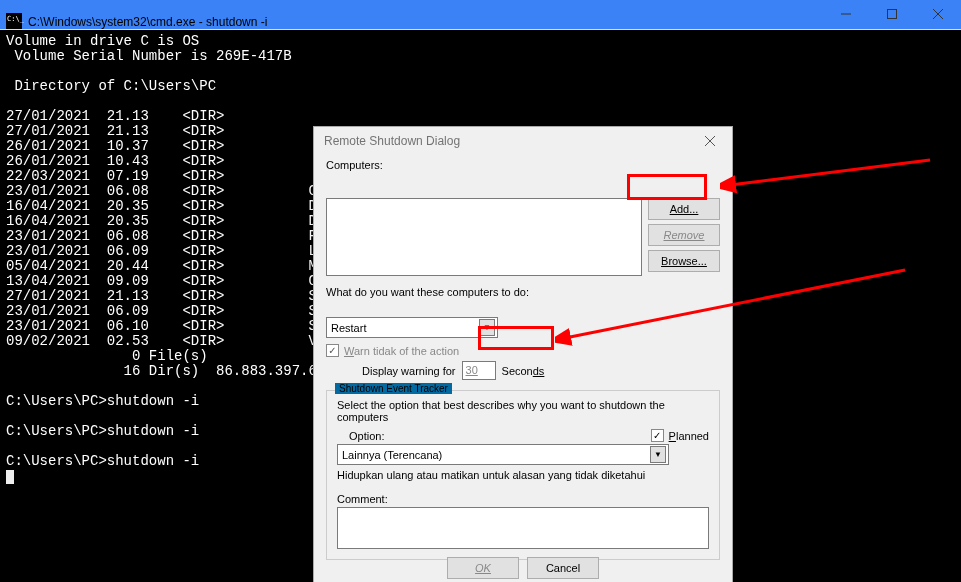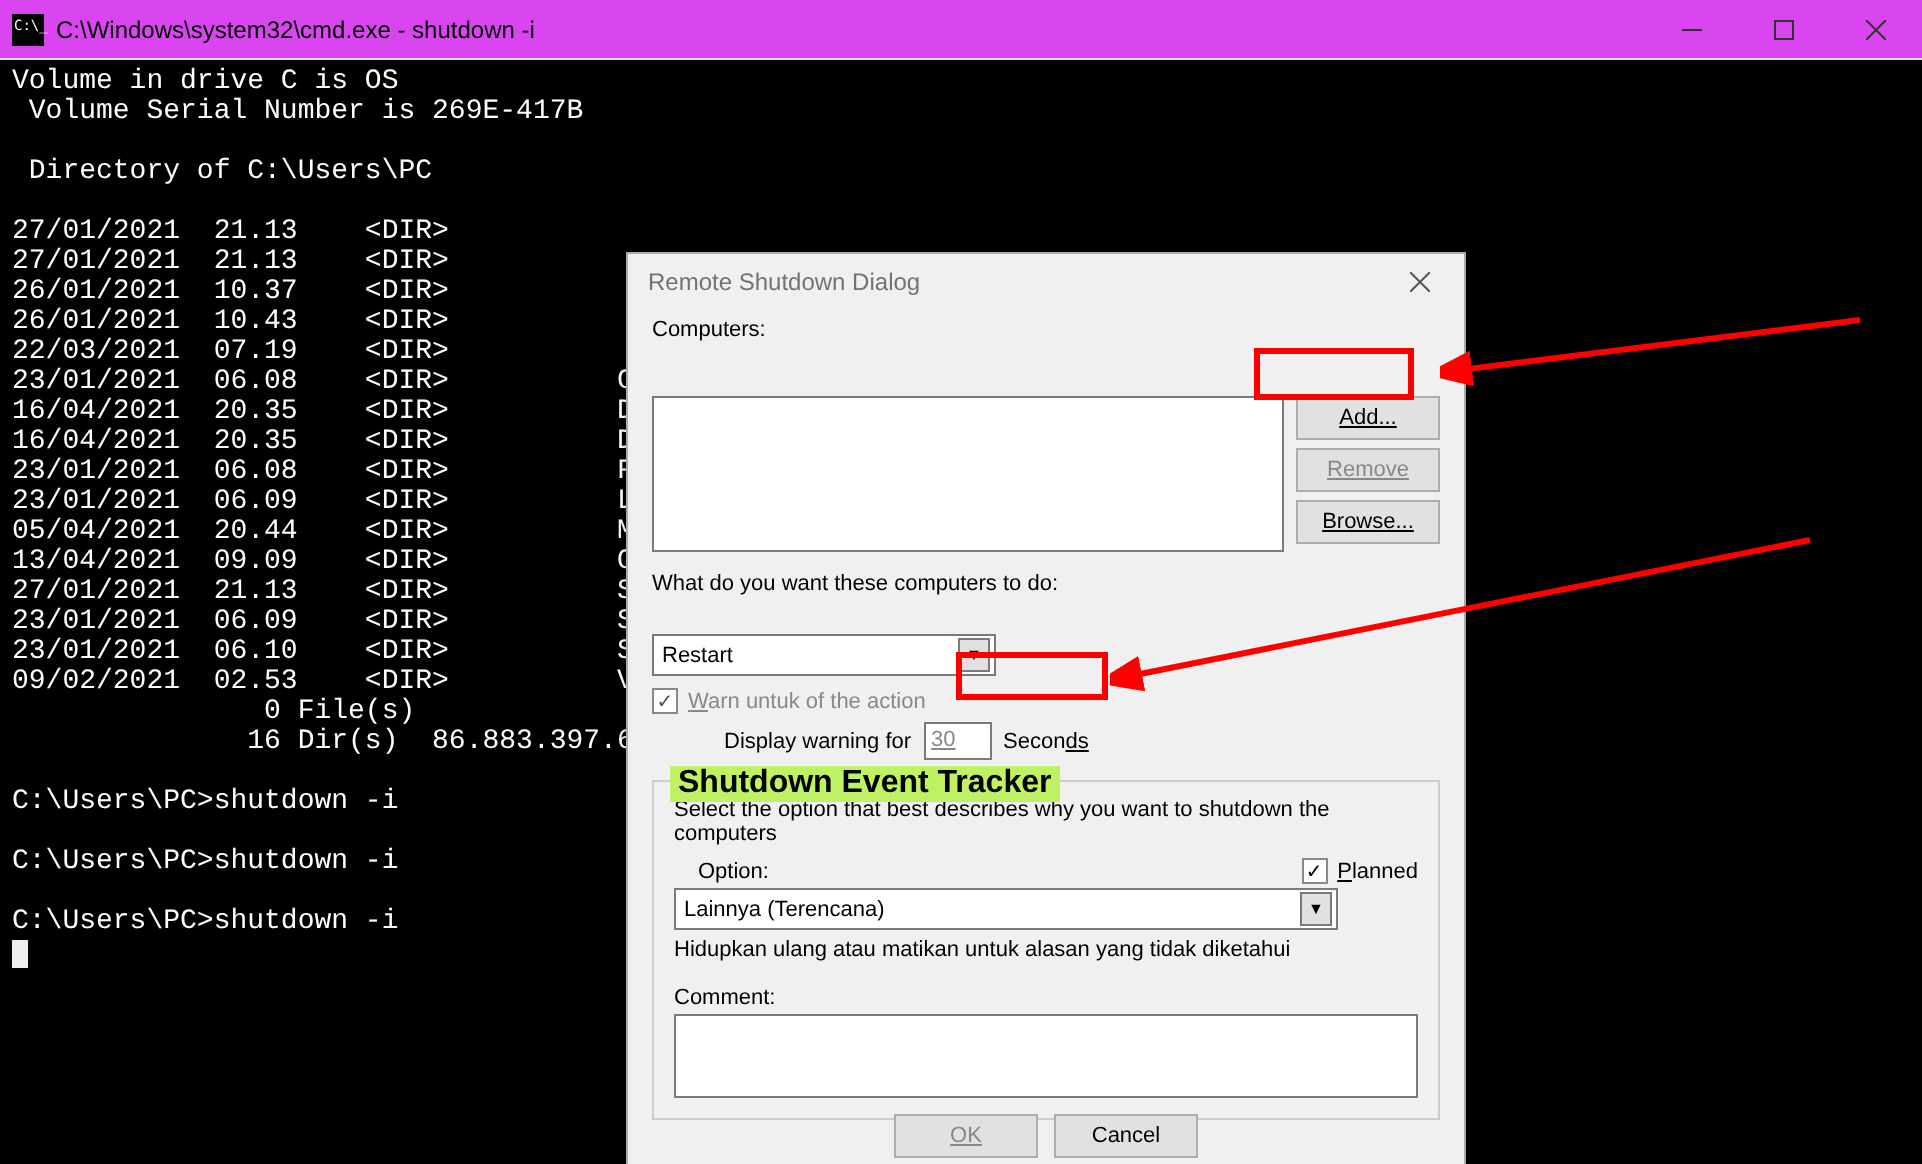--- a/index.html
+++ b/index.html
@@ -16,9 +16,9 @@
   
   .titlebar {
     height: 30px;
-    background: #d946ef;
-    display: flex;
-    align-items: center;
+    background: #3b82f6;
+    display: flex;
+    align-items: flex-end;
     border-bottom: 1px solid #ddd;
   }
   .titlebar .icon {

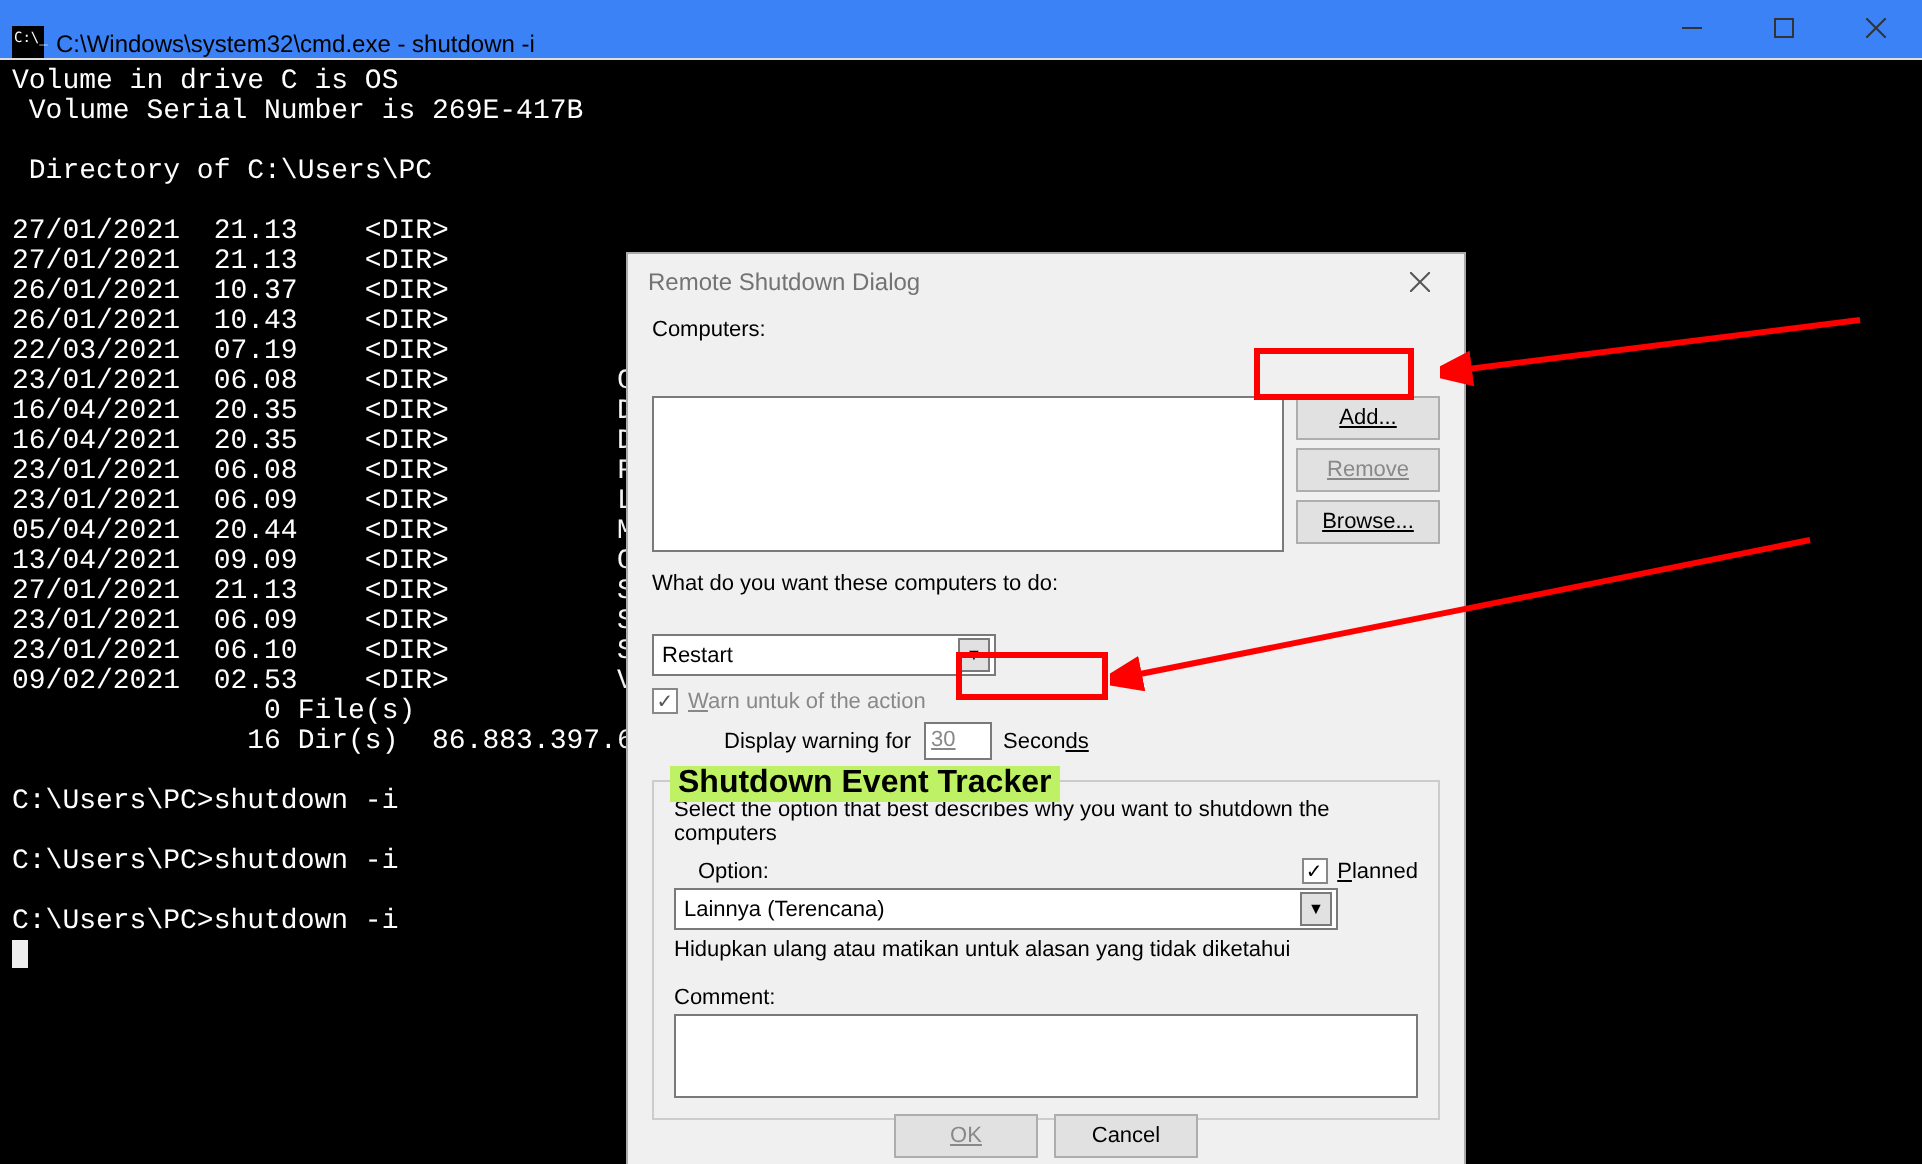--- a/index.html
+++ b/index.html
@@ -119,7 +119,7 @@
     text-align: center;
     line-height: 20px;
   }
-  .btn.disabled { color: #888; }
+  .btn.disabled { color: #888; font-style: italic; }
   .u { text-decoration: underline; }
   .select {
     width: 172px;

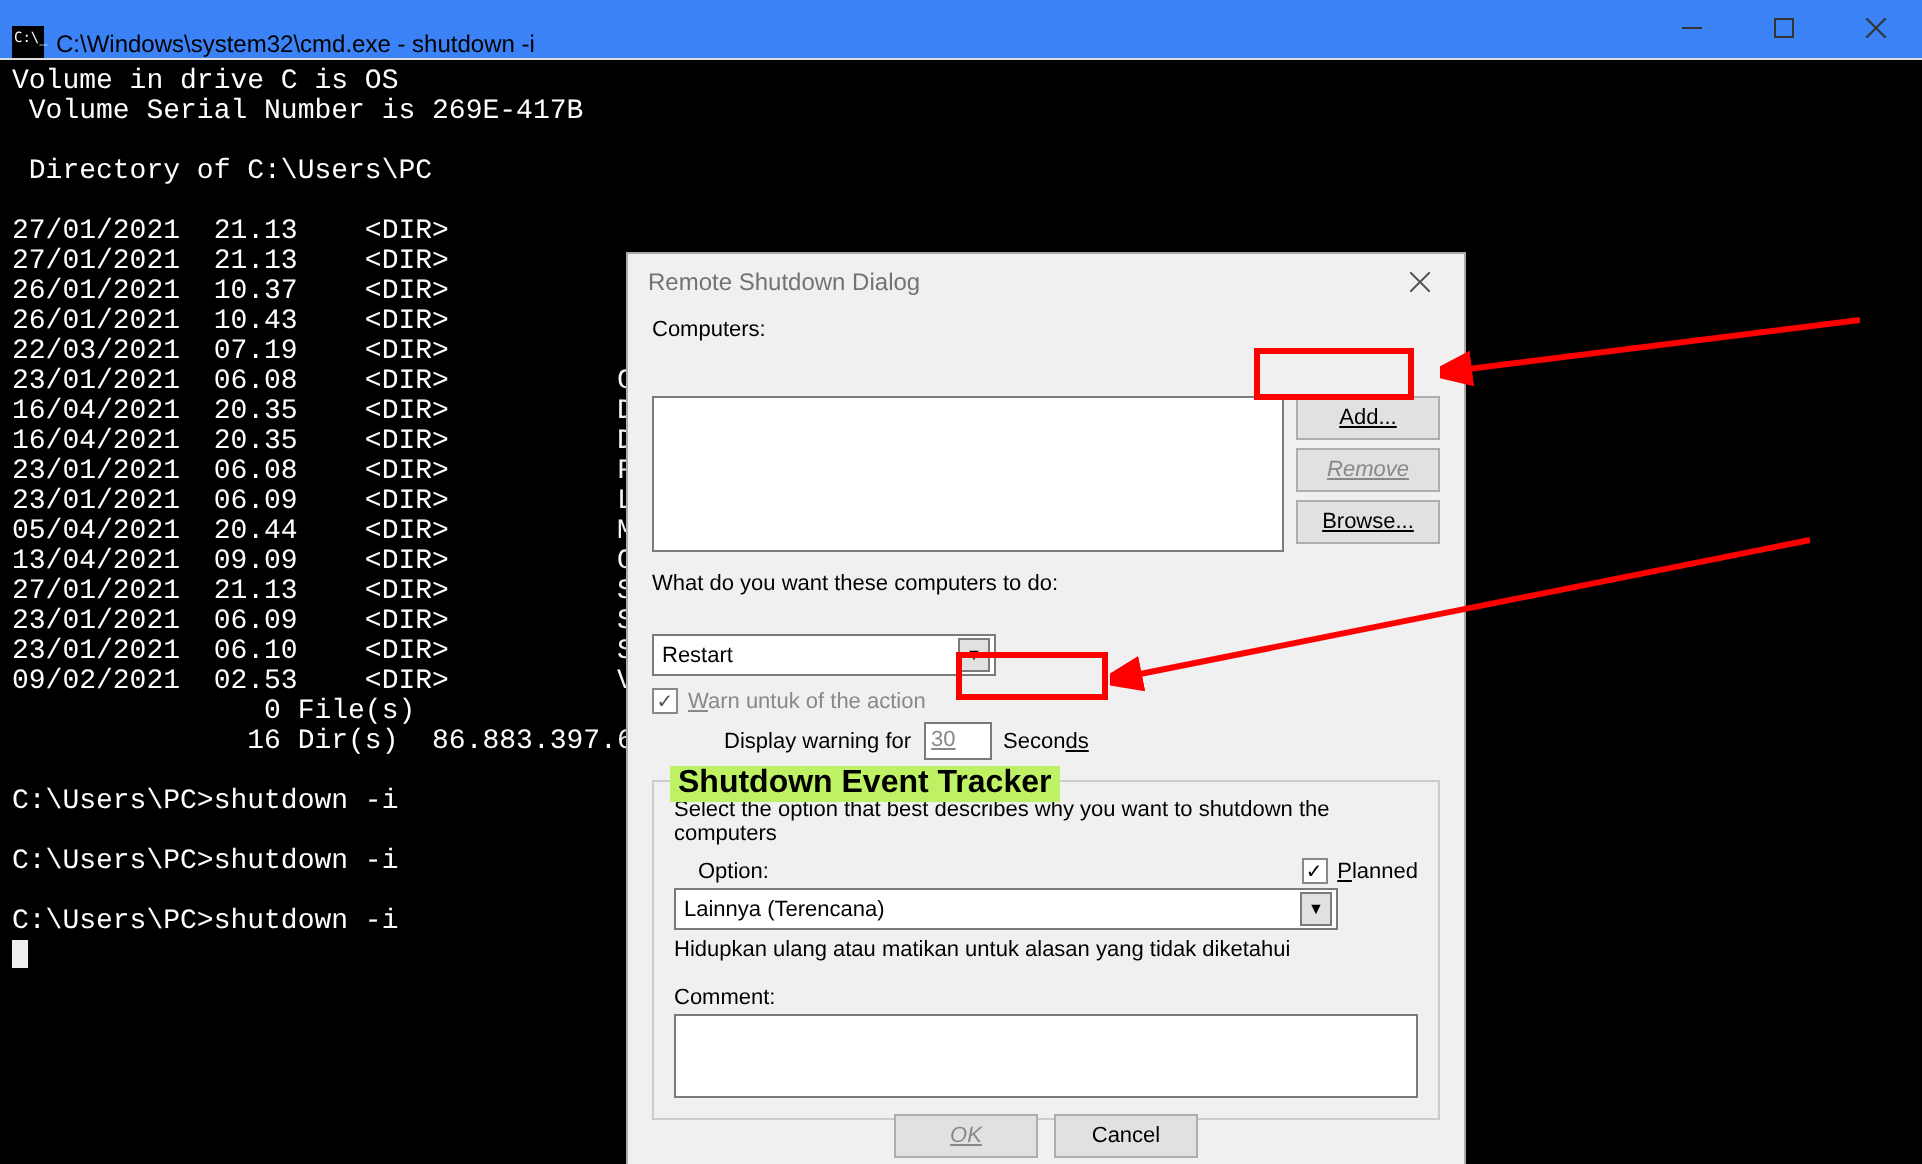--- a/index.html
+++ b/index.html
@@ -283,7 +283,7 @@
 
     <div class="checkbox disabled">
       <span class="box">✓</span>
-      <span><span class="u">W</span><span>arn untuk of the action</span></span>
+      <span><span class="u">W</span><span>arn tidak of the action</span></span>
     </div>
     <div style="margin-left:36px; display:flex; align-items:center; gap:6px;">
       <span>Display warning for</span>

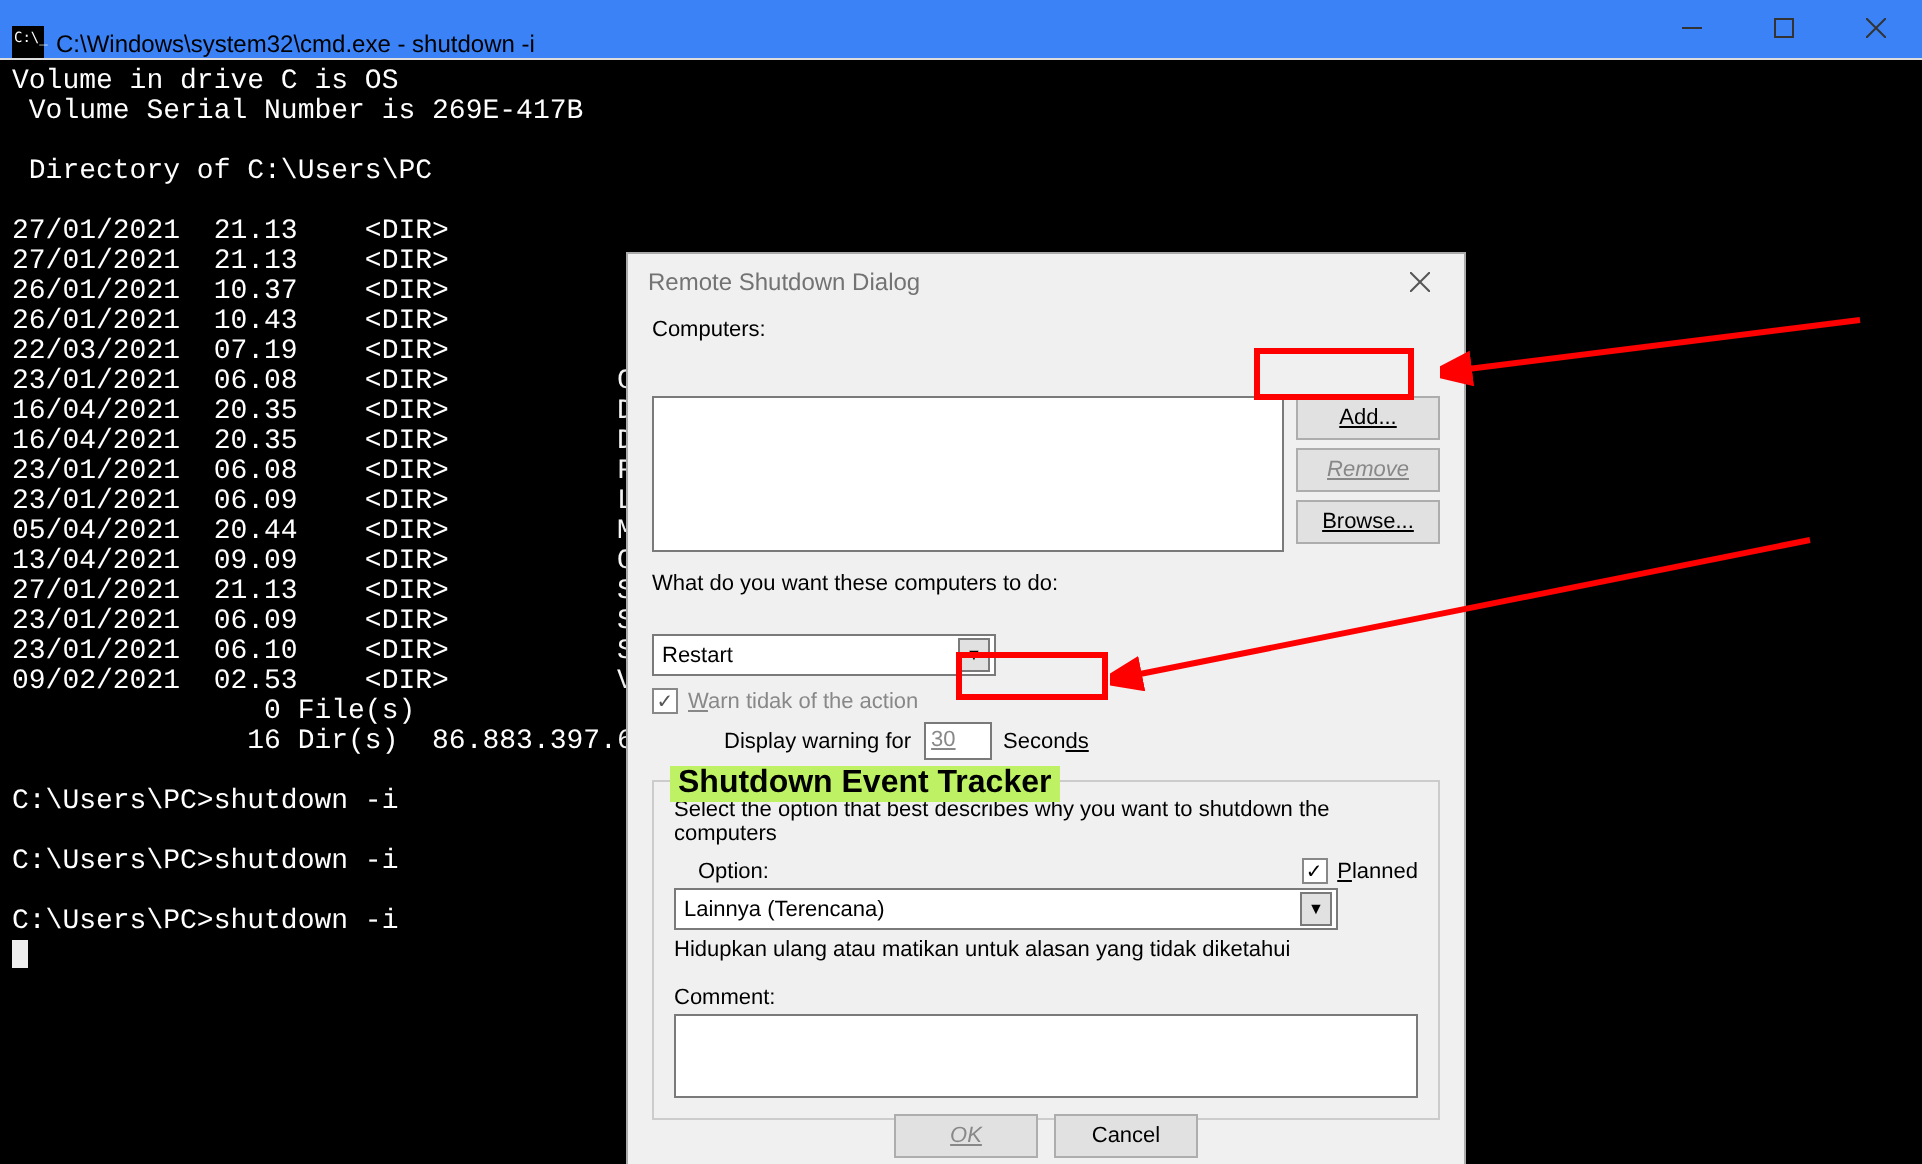--- a/index.html
+++ b/index.html
@@ -170,10 +170,9 @@
   .groupbox .legend {
     position: absolute;
     top: -8px; left: 8px;
-    background: #bef264;
+    background: #0369a1;
     padding: 0 4px;
-    font-size: 16px;
-    font-weight: bold;
+    font-size: 10px;
   }
   .textarea {
     width: 100%;

